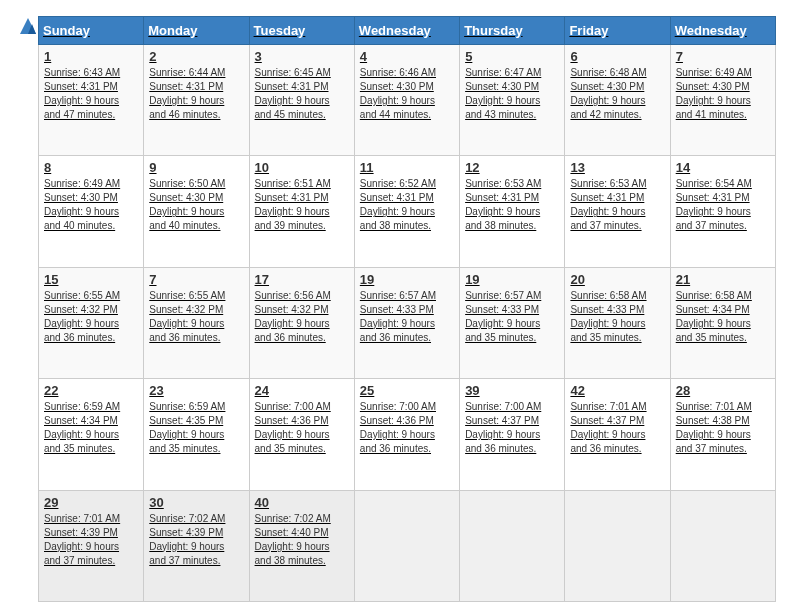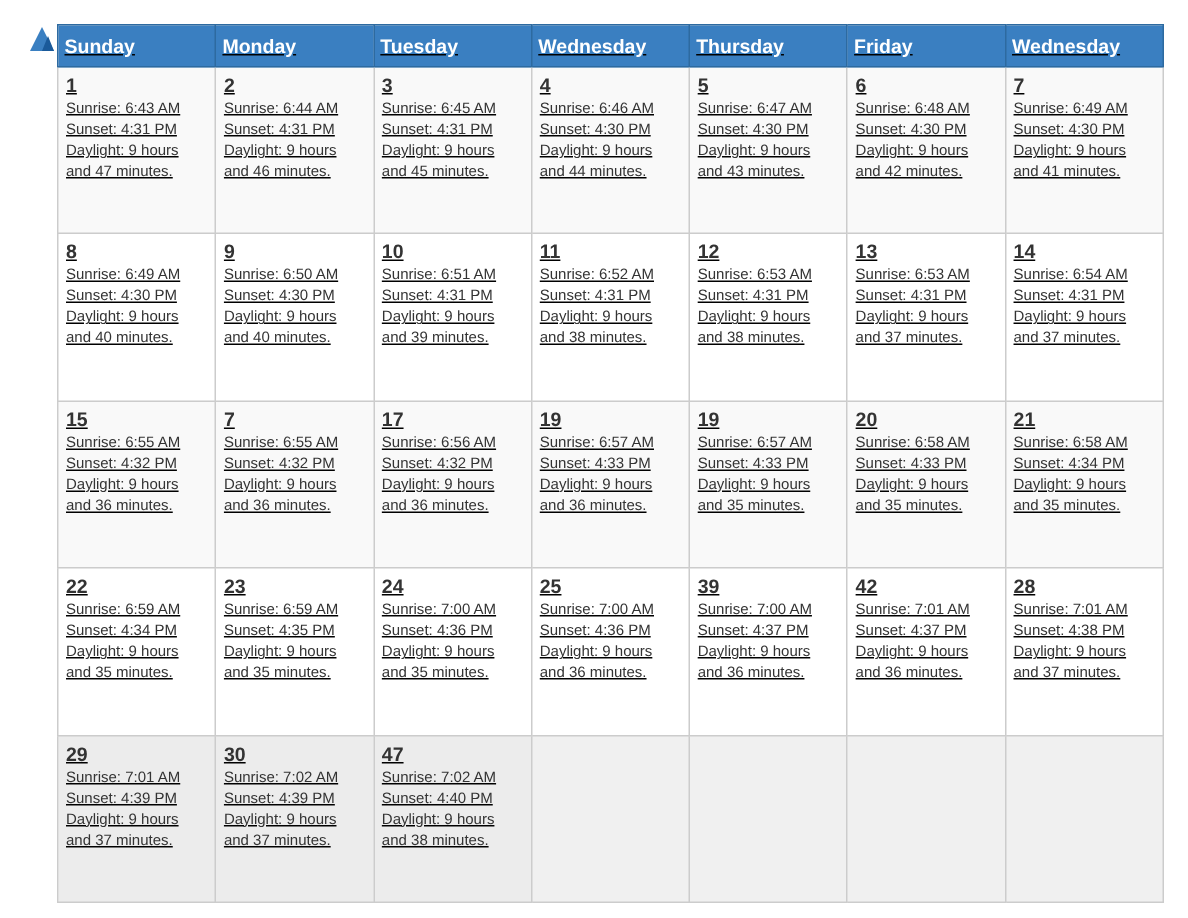--- a/index.html
+++ b/index.html
@@ -274,7 +274,7 @@
         <span class="day-info">Sunrise: 7:02 AM<br>Sunset: 4:39 PM<br>Daylight: 9 hours and 37 minutes.</span>
       </td>
           <td>
-        <span class="day-num">47</span>
+        <span class="day-num">40</span>
         <span class="day-info">Sunrise: 7:02 AM<br>Sunset: 4:40 PM<br>Daylight: 9 hours and 38 minutes.</span>
       </td>
           <td class="empty"></td>

